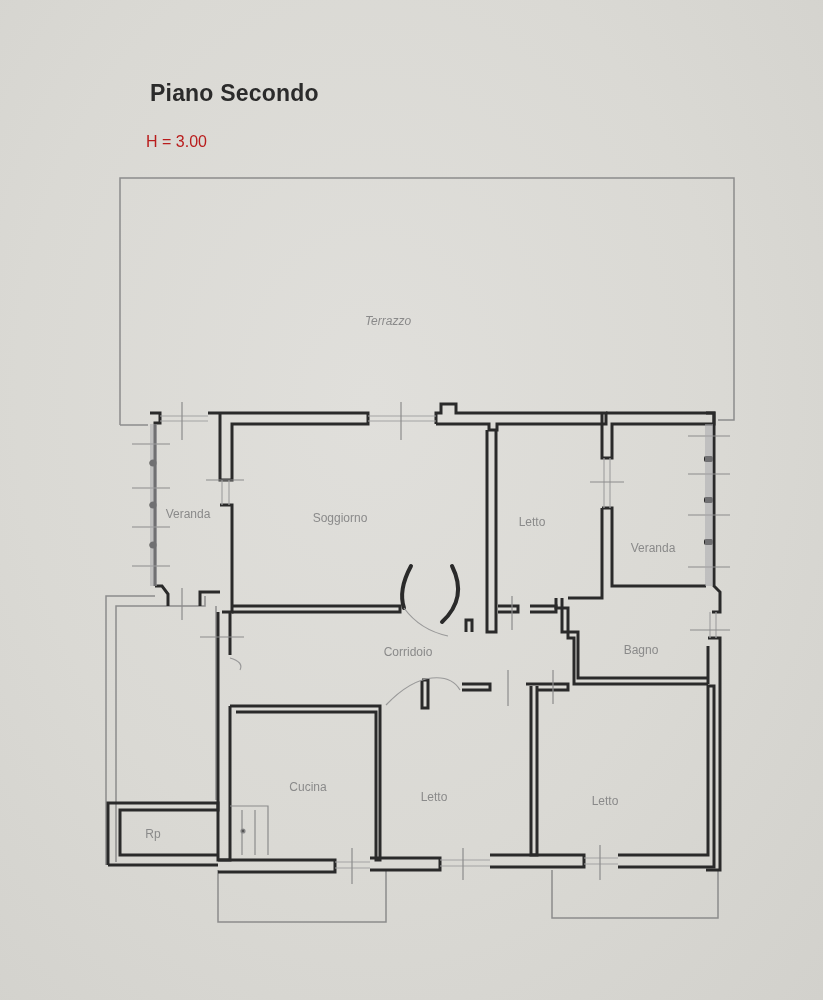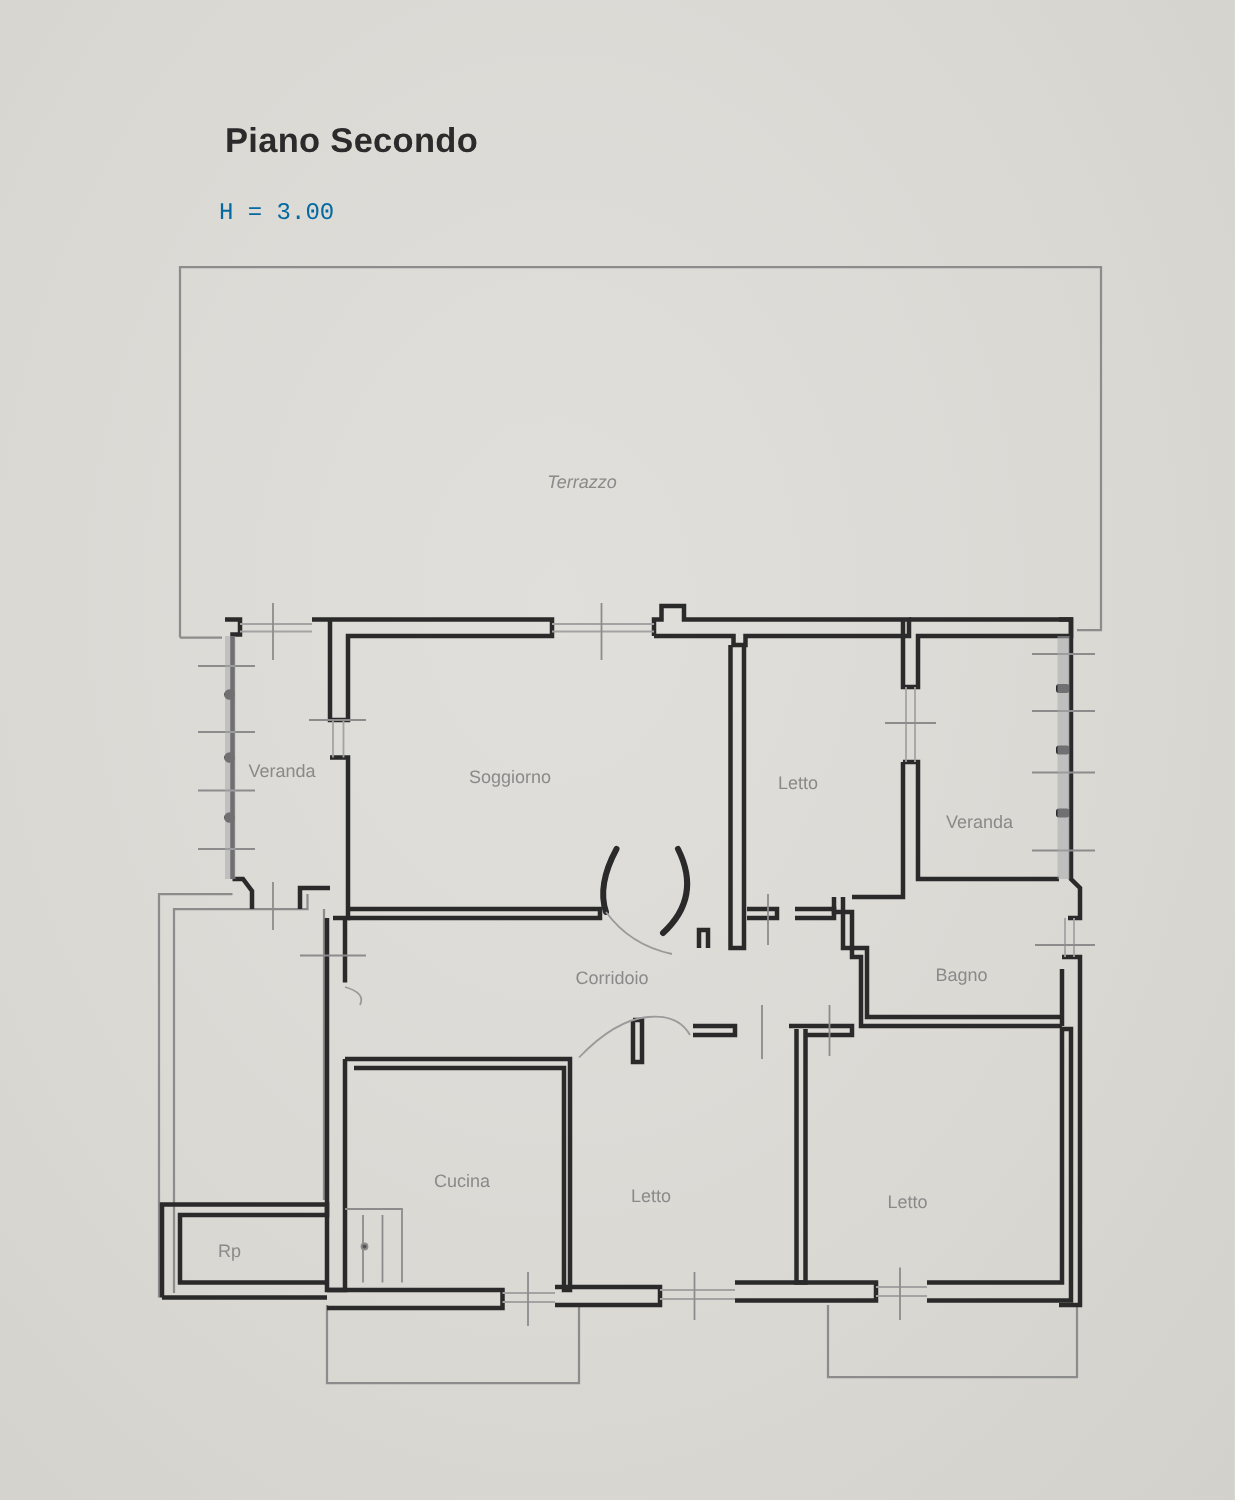--- a/index.html
+++ b/index.html
@@ -20,7 +20,7 @@
     }
     .subtitle {
       position: absolute; left: 146px; top: 133px;
-      font-size: 16px; color: #0369a1; font-family: Liberation Mono, monospace;
+      font-size: 16px; color: #b91c1c;
     }
     svg.plan { position: absolute; left: 0; top: 0; }
     .room-label {

